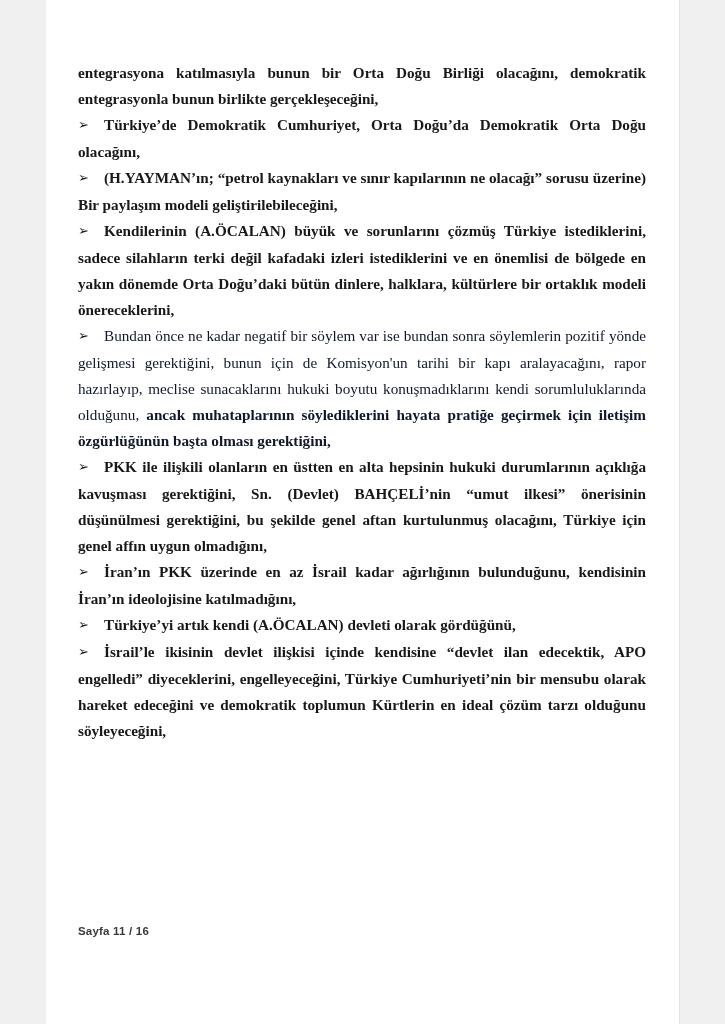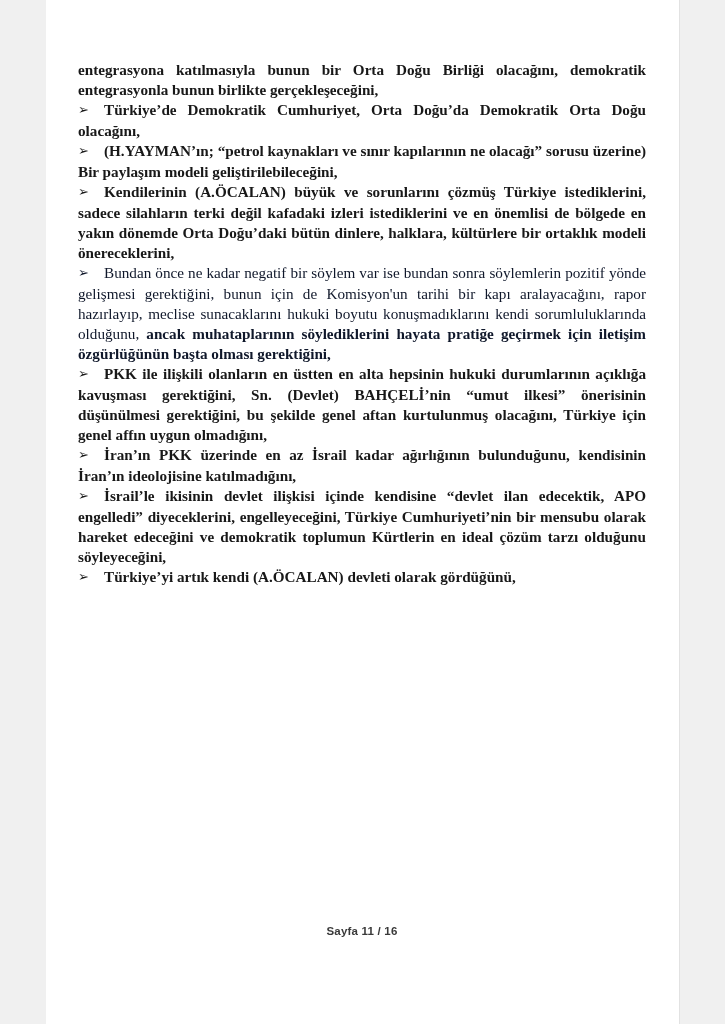--- a/index.html
+++ b/index.html
@@ -33,7 +33,7 @@
   .para {
     margin: 0 0 0 0;
     font-size: 15.2px;
-    line-height: 20px;
+    line-height: 26px;
     text-align: justify;
     text-justify: inter-word;
     color: #181818;

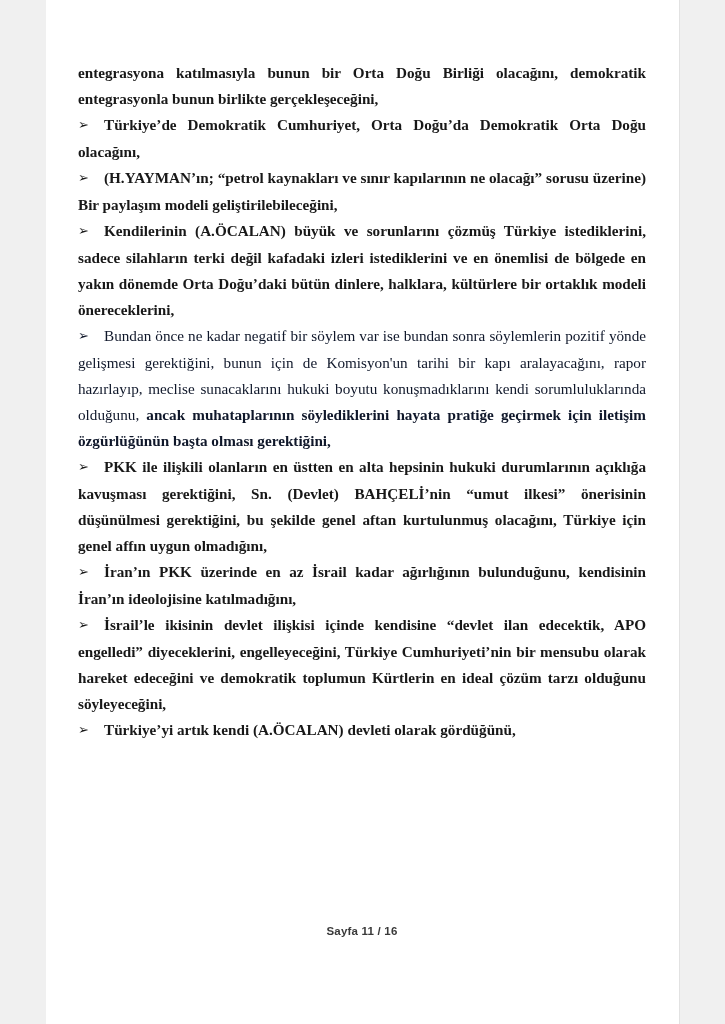--- a/index.html
+++ b/index.html
@@ -112,11 +112,11 @@
     </p>
 
     <p class="para bold">
-      <span class="bullet">➢</span><span>İsrail’le ikisinin devlet ilişkisi içinde kendisine “devlet ilan edecektik, APO engelledi” diyeceklerini, engelleyeceğini, Türkiye Cumhuriyeti’nin bir mensubu olarak hareket edeceğini ve demokratik toplumun Kürtlerin en ideal çözüm tarzı olduğunu söyleyeceğini,</span>
+      <span class="bullet">➢</span><span>Türkiye’yi artık kendi (A.ÖCALAN) devleti olarak gördüğünü,</span>
     </p>
 
     <p class="para bold">
-      <span class="bullet">➢</span><span>Türkiye’yi artık kendi (A.ÖCALAN) devleti olarak gördüğünü,</span>
+      <span class="bullet">➢</span><span>İsrail’le ikisinin devlet ilişkisi içinde kendisine “devlet ilan edecektik, APO engelledi” diyeceklerini, engelleyeceğini, Türkiye Cumhuriyeti’nin bir mensubu olarak hareket edeceğini ve demokratik toplumun Kürtlerin en ideal çözüm tarzı olduğunu söyleyeceğini,</span>
     </p>
 
   </div>

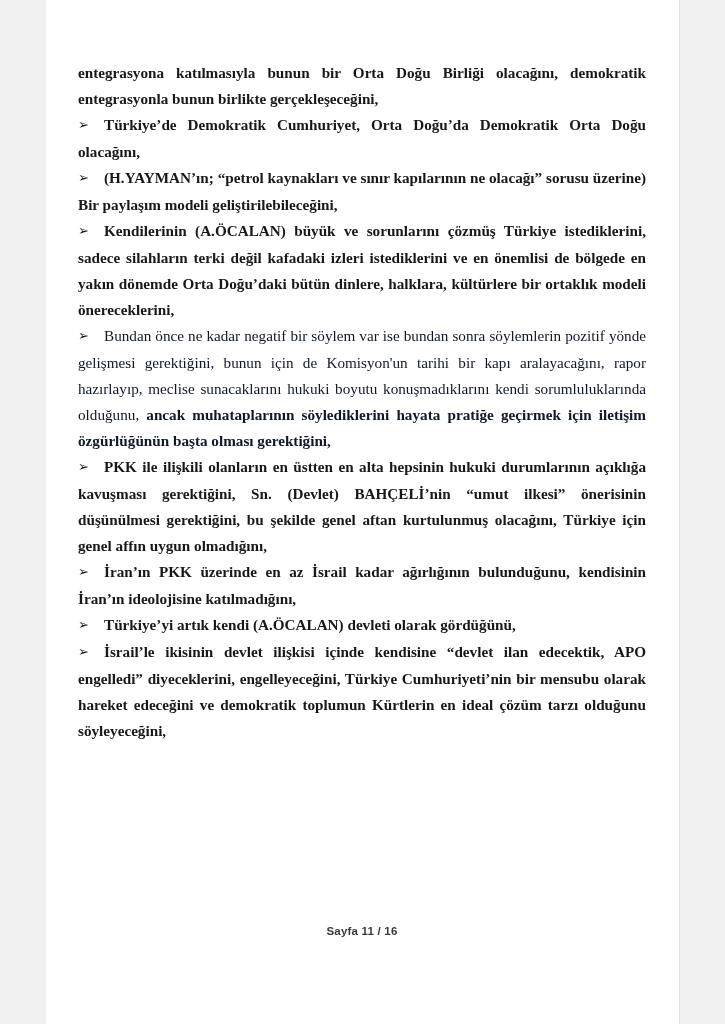--- a/index.html
+++ b/index.html
@@ -66,7 +66,7 @@
     left: 32px;
     top: 925px;
     width: 568px;
-    text-align: center;
+    text-align: left;
     font-family: "Liberation Sans", "DejaVu Sans", sans-serif;
     font-size: 11.5px;
     font-weight: bold;

